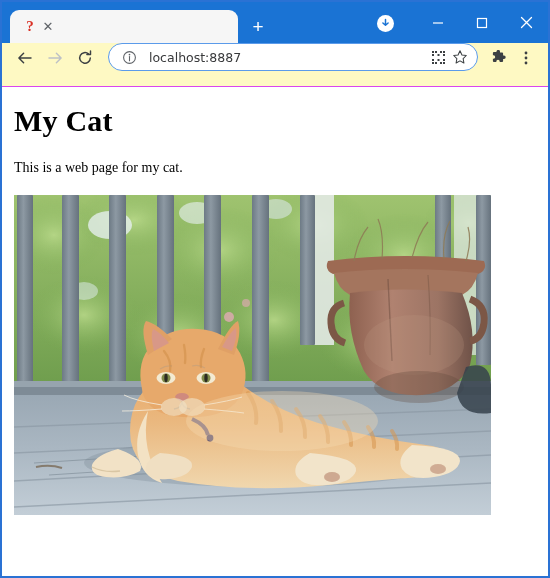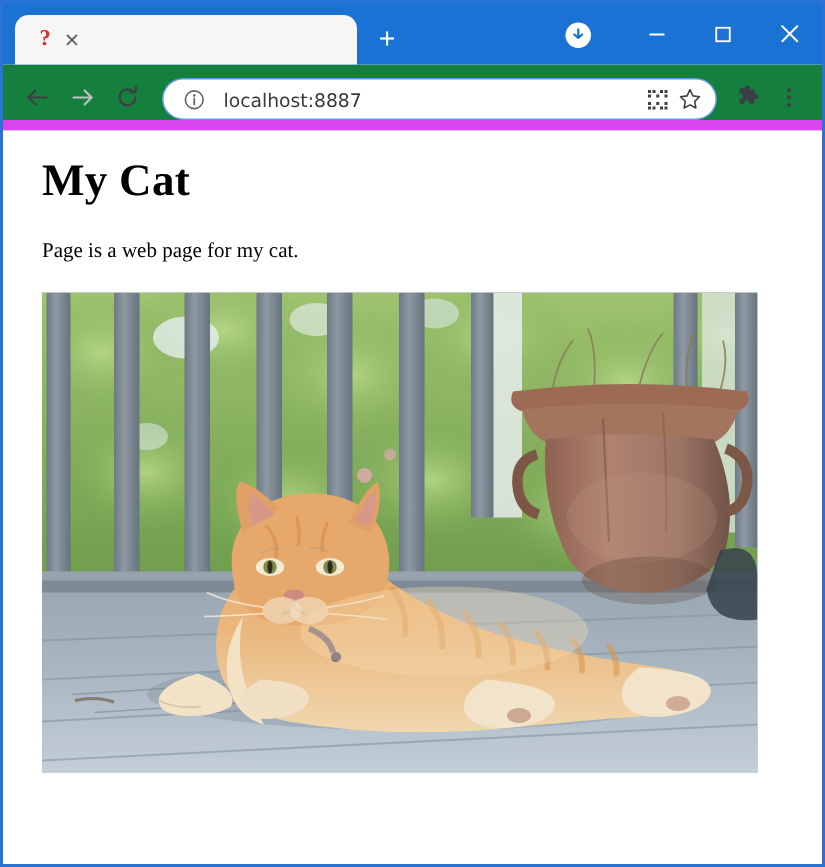--- a/index.html
+++ b/index.html
@@ -129,13 +129,13 @@
   
   .toolbar {
     height: 44px;
-    background: #15803d;
-    flex: 0 0 auto;
-    display: flex;
-    align-items: flex-end;
+    background: #fef9c3;
+    flex: 0 0 auto;
+    display: flex;
+    align-items: flex-start;
     padding: 0 8px;
     box-sizing: border-box;
-    border-bottom: 7px solid #d946ef;
+    border-bottom: 1px solid #d946ef;
   }
   .nav-btn {
     width: 30px;

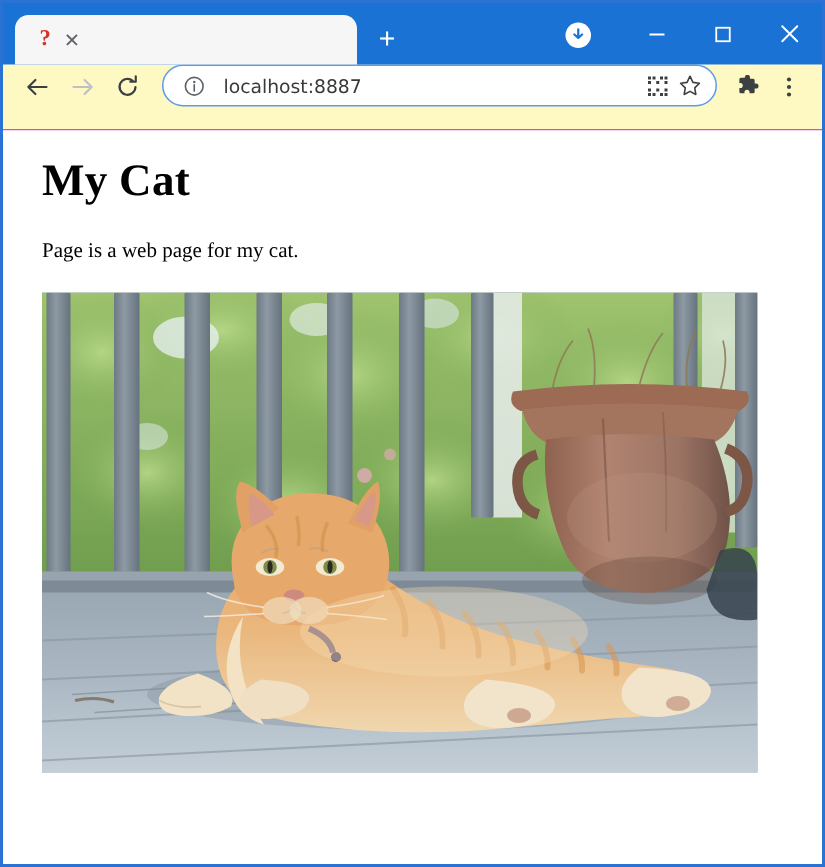--- a/index.html
+++ b/index.html
@@ -189,7 +189,7 @@
     flex: 1 1 auto;
     background: #ffffff;
     overflow: hidden;
-    padding: 0 26px;
+    padding: 0 12px;
     box-sizing: border-box;
     position: relative;
   }

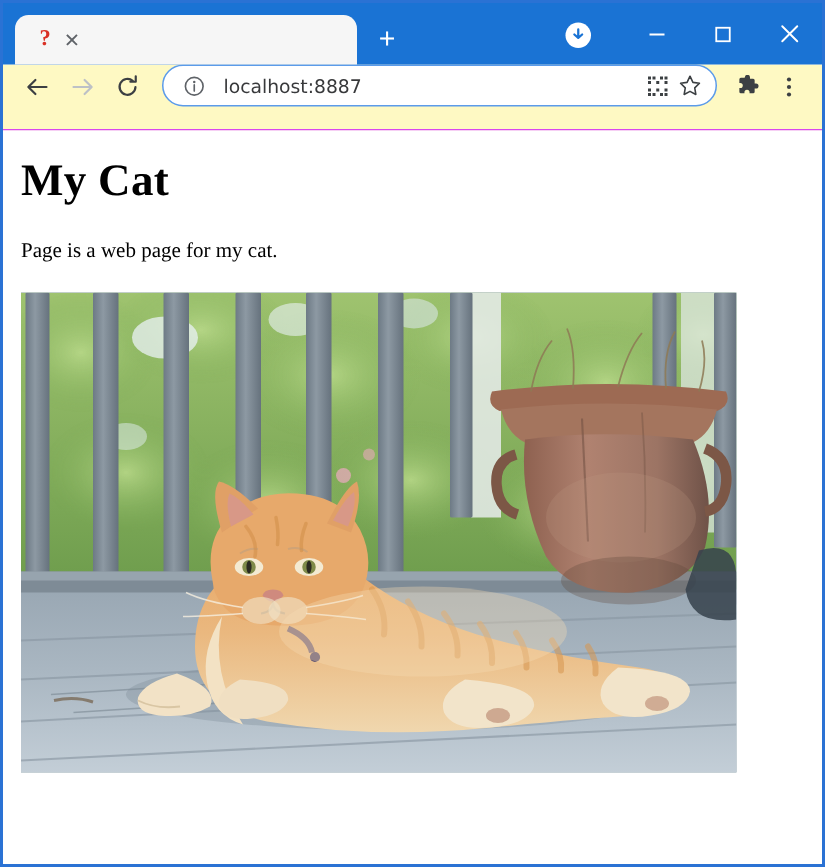--- a/index.html
+++ b/index.html
@@ -335,7 +335,7 @@
 
     <h1 class="page-h1">My Cat</h1>
 
-    <p class="page-p">Page is a web page for my cat.</p>
+    <p class="page-p">This is a web page for my cat.</p>
 
     <div class="photo" title="Orange tabby cat lying on a gray wooden deck beside a terracotta pot">
       <svg width="477" height="320" viewBox="0 0 477 320" aria-hidden="true">

